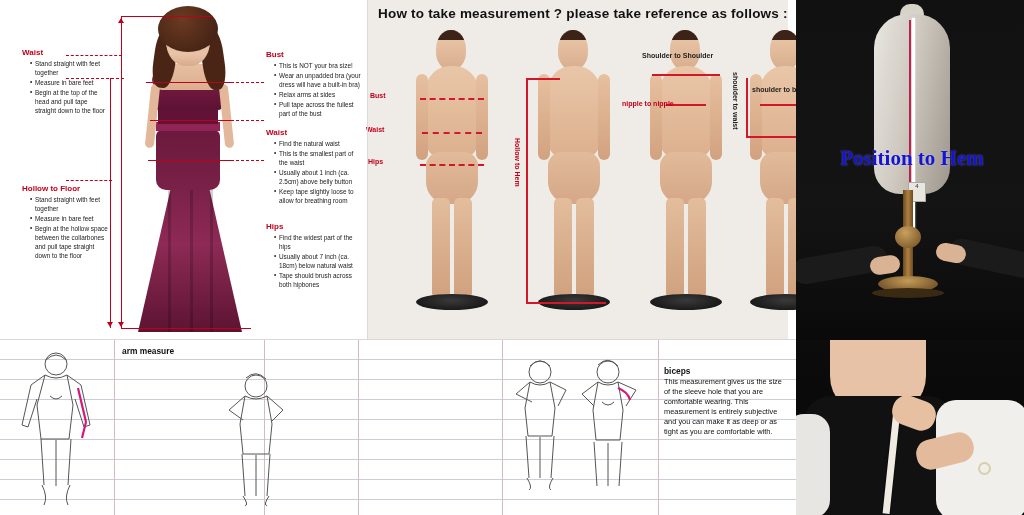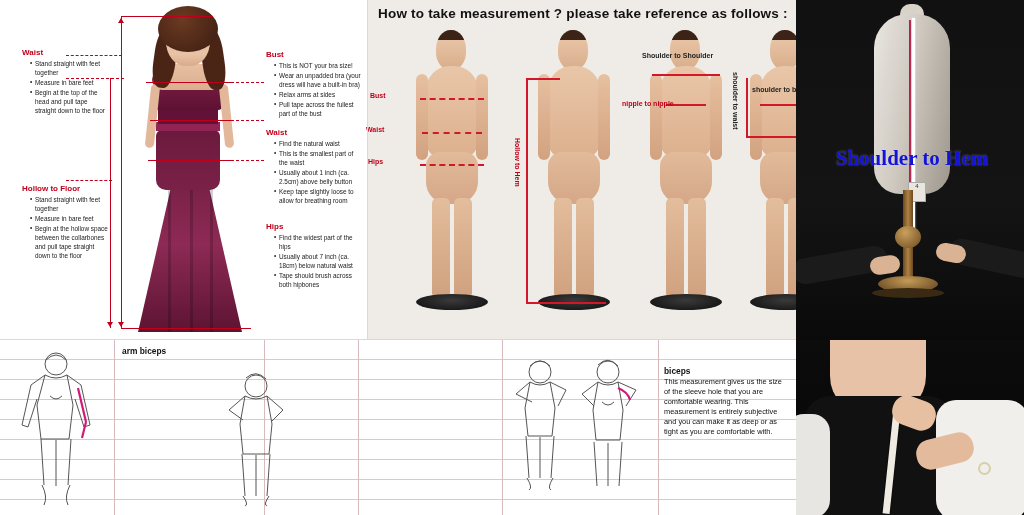--- a/index.html
+++ b/index.html
@@ -49,7 +49,7 @@
   .blk li:before{content:"•";position:absolute;left:0;top:-1px;color:#1a1a1a;}
 
   
-  #panel-how{left:368px;top:0;width:420px;height:340px;background:#efece7;padding-left:20px;}
+  #panel-how{left:368px;top:0;width:420px;height:340px;background:#efece7;}
   #how-title{left:10px;top:6px;font-size:13.5px;font-weight:bold;color:#111;letter-spacing:.2px;}
   .mq-fig{position:absolute;}
   .mq-head{position:absolute;border-radius:48% 48% 45% 45%;background:linear-gradient(180deg,#3c2317 0 26%,#e7c2a3 26%,#d7ae8c 100%);}

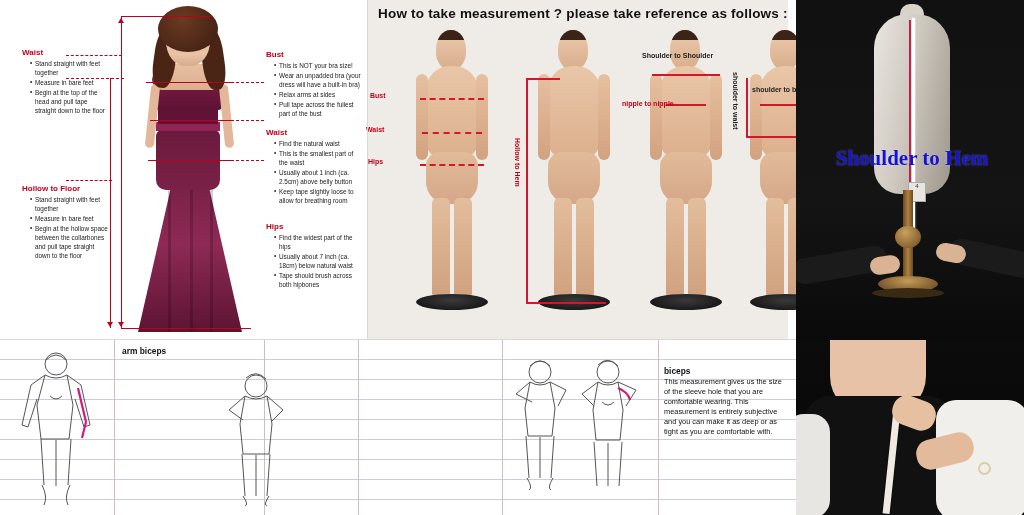--- a/index.html
+++ b/index.html
@@ -286,7 +286,7 @@
     <div class="hand-left-skin"></div>
     <div class="hand-right"></div>
     <div class="hand-right-skin"></div>
-    <div id="shoulder-hem-label">Shoulder to Hem</div>
+    <div id="shoulder-hem-label">Position to Hem</div>
   </div>
 
   <div class="sheet" style="left:0;top:340px;width:352px;height:175px;">

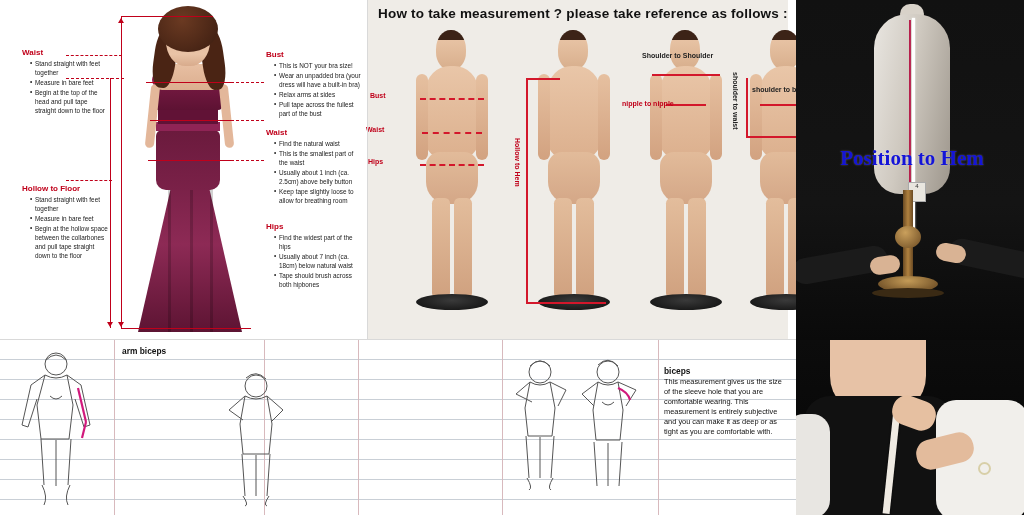--- a/index.html
+++ b/index.html
@@ -312,7 +312,7 @@
     </div>
 
     <div class="note" style="left:122px;top:6px;width:132px;">
-      <b>arm biceps</b><br>
+      <b>arm measure</b><br>
     </div>
 
     <div class="sk" style="left:212px;top:28px;">

